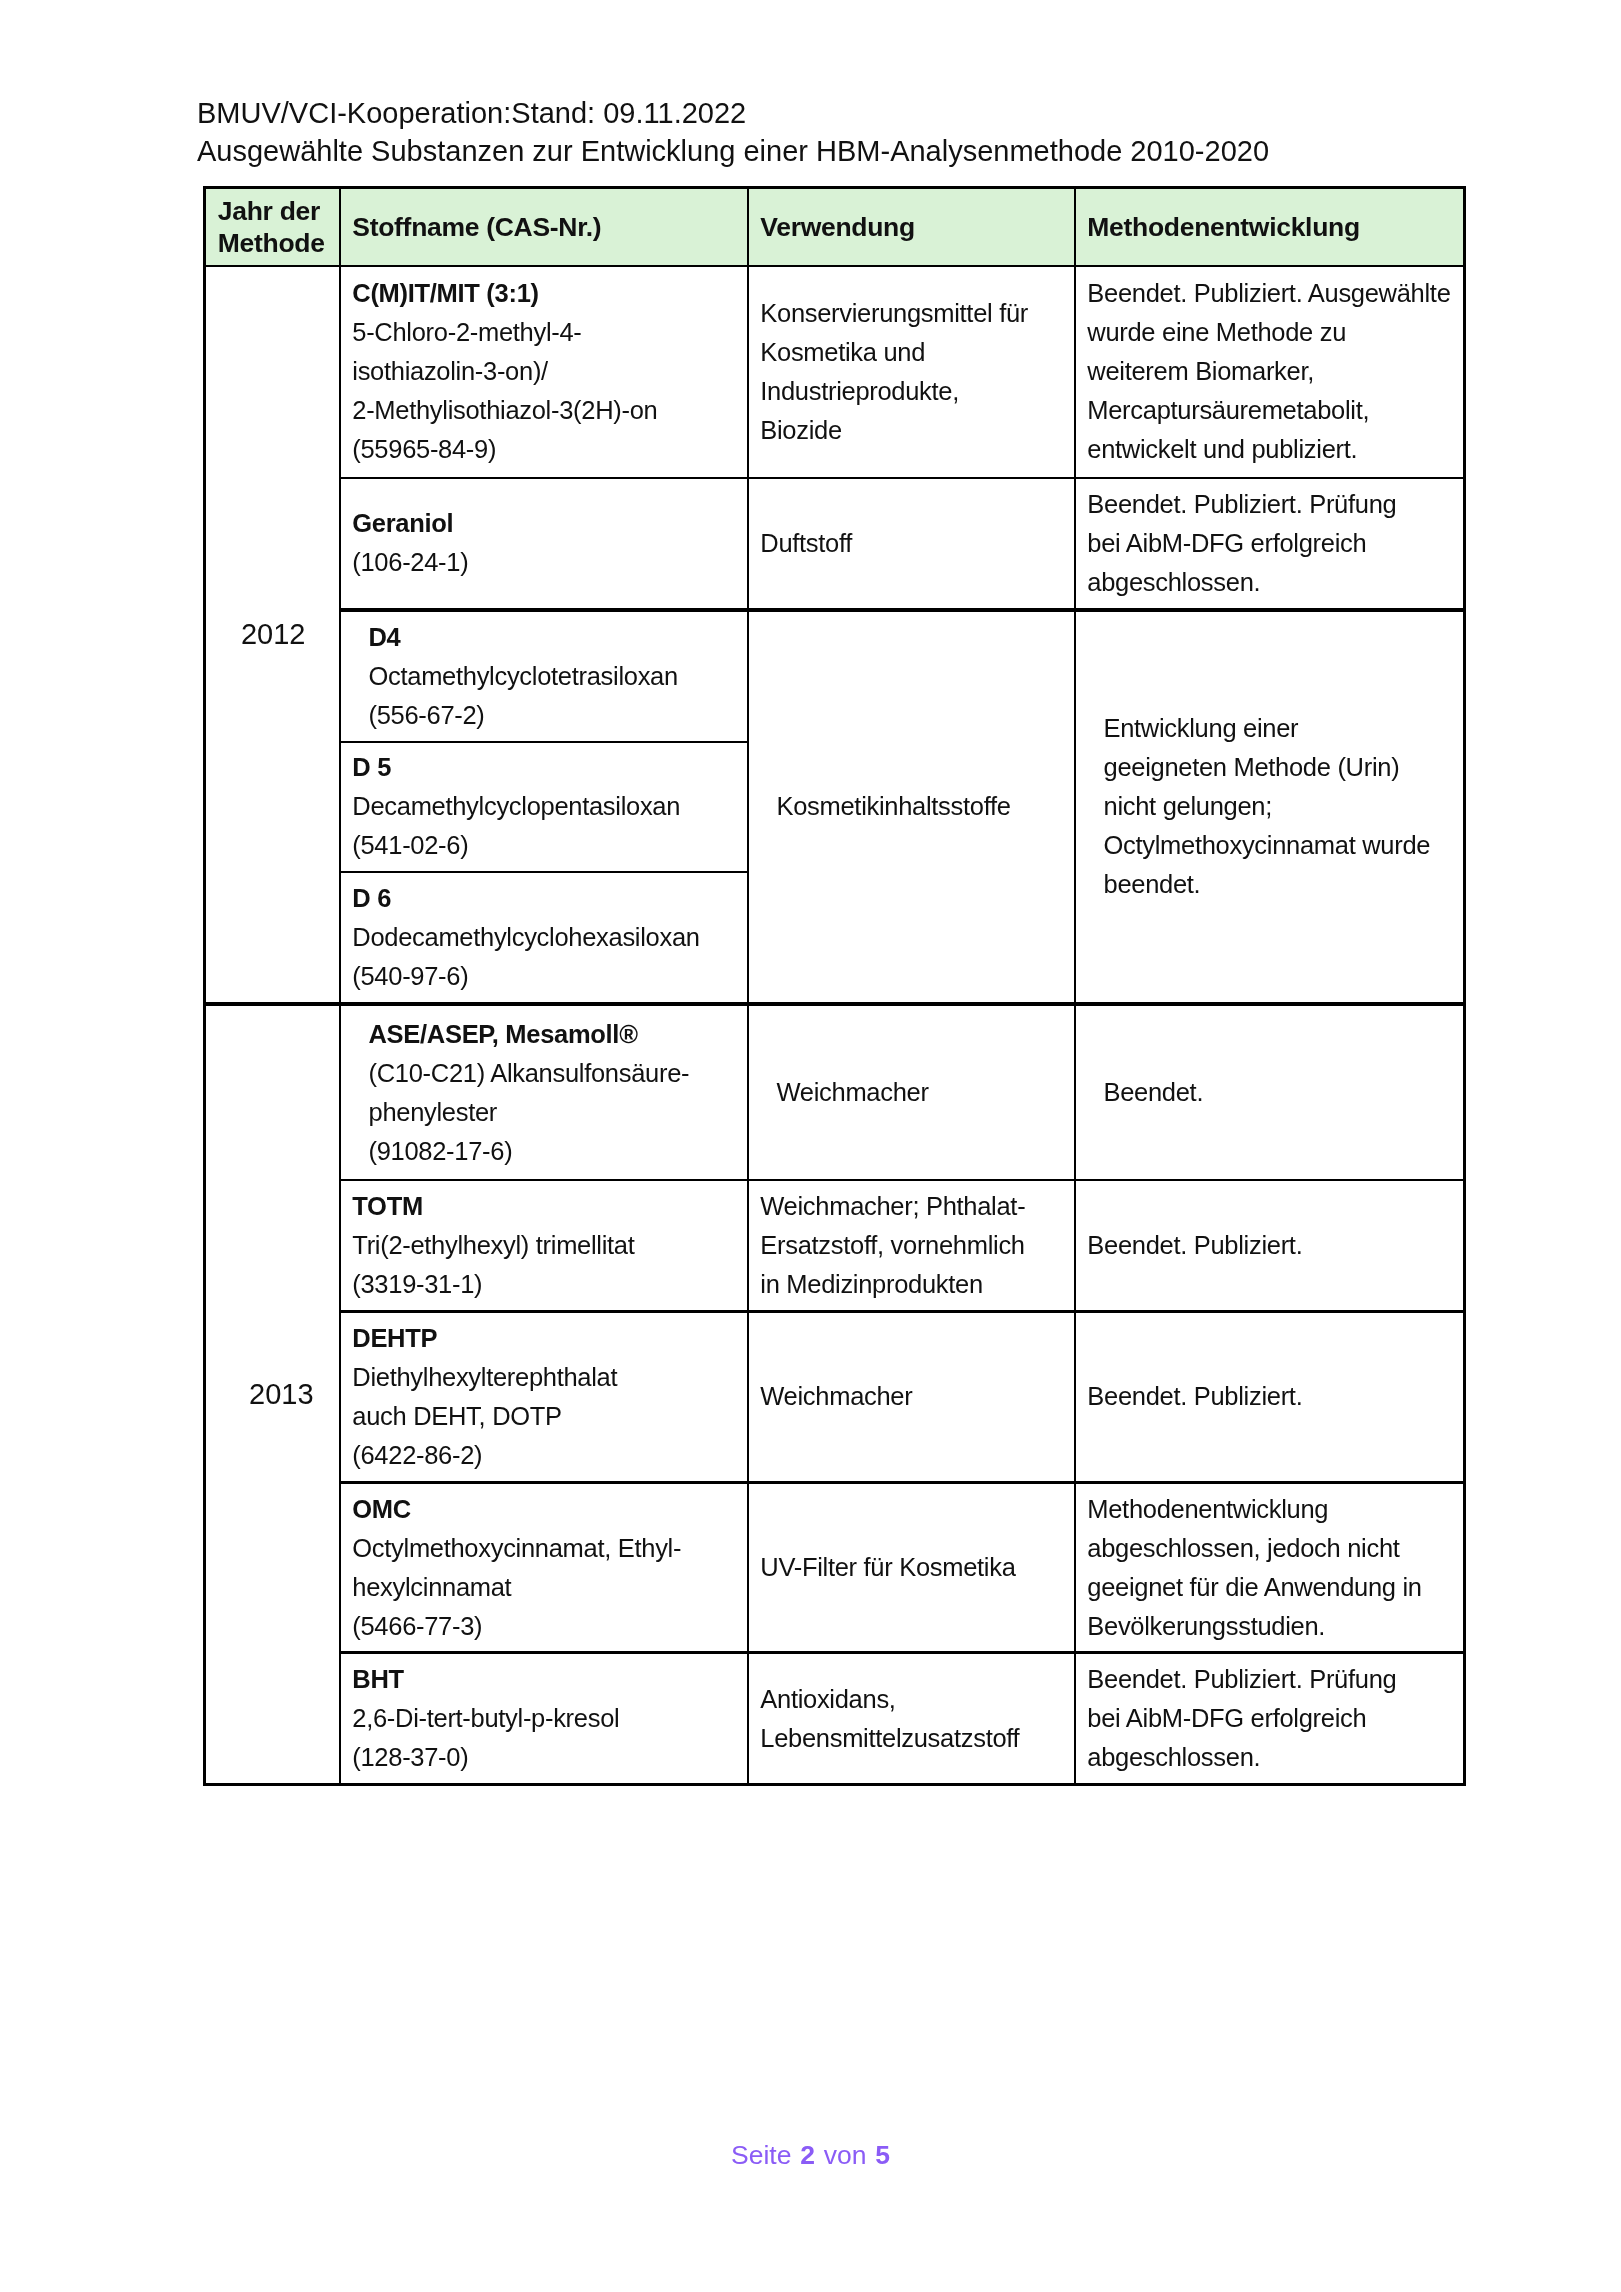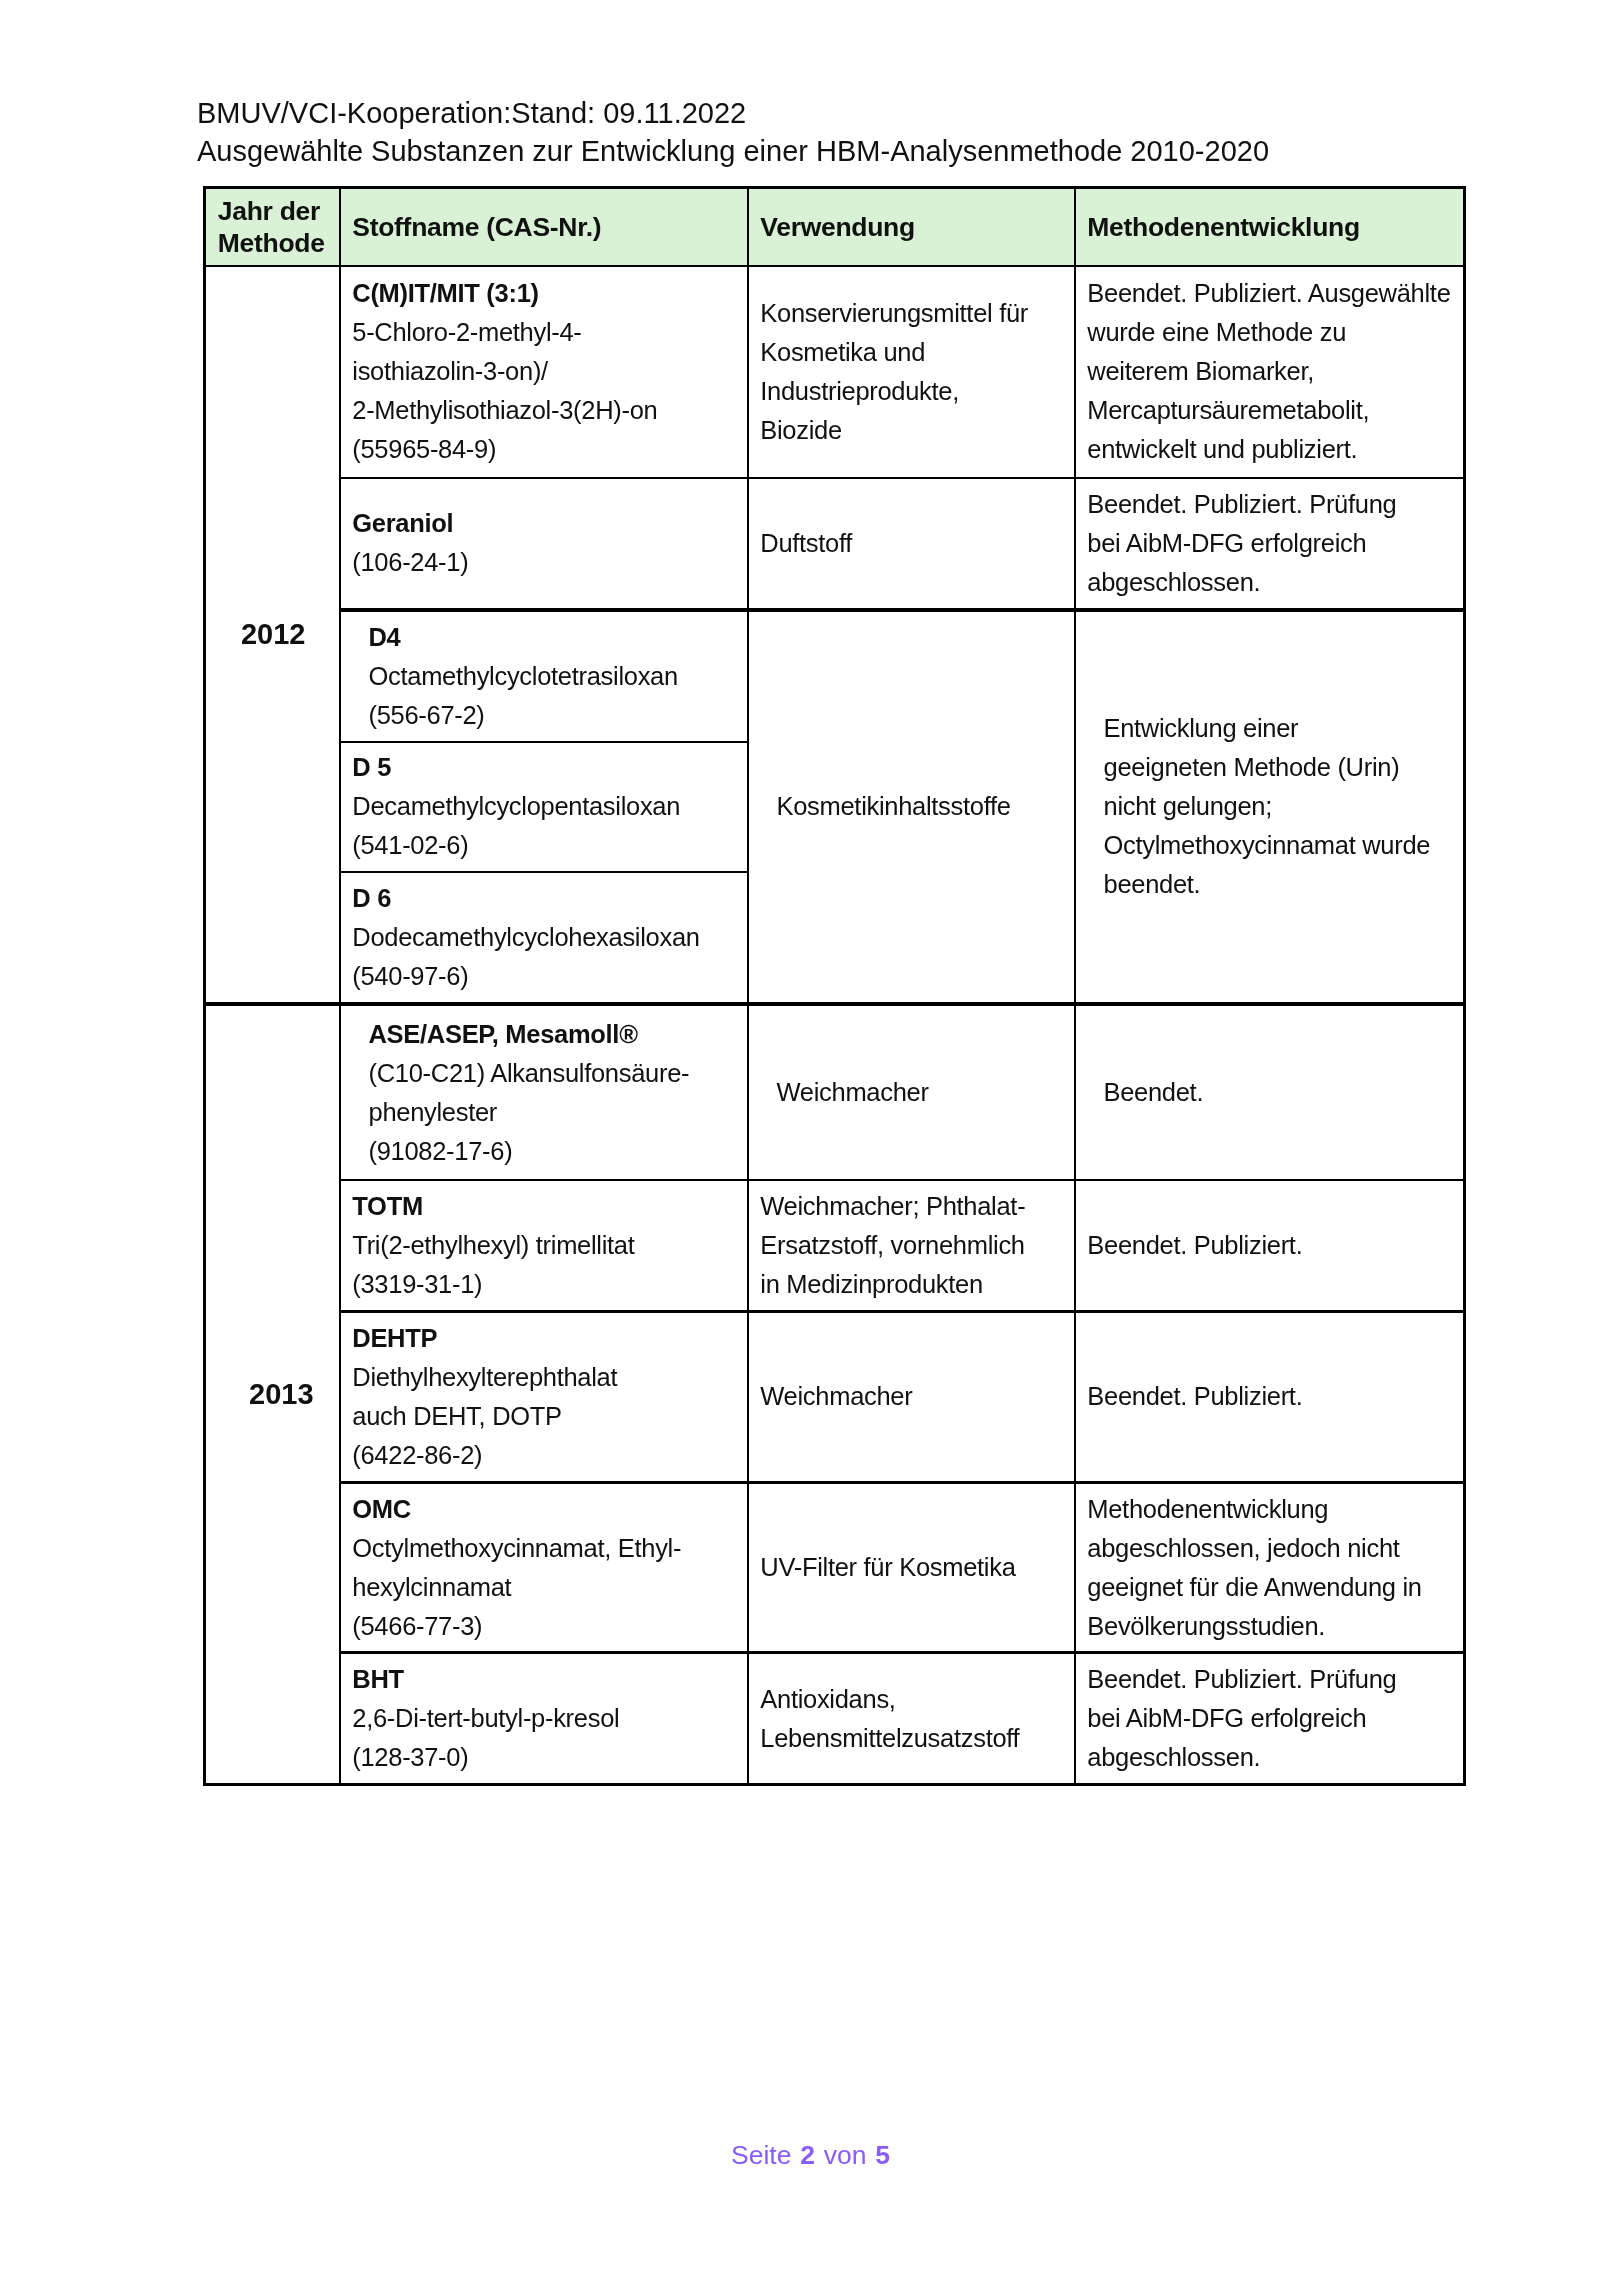--- a/index.html
+++ b/index.html
@@ -61,7 +61,7 @@
   tr.sep-med > td { border-top-width: 3.9px; margin-left: 44px; }
   td.year-cell {
     text-align: center;
-    font-weight: bold;
+    font-weight: normal;
     font-size: 29px;
     letter-spacing: 0;
   }

